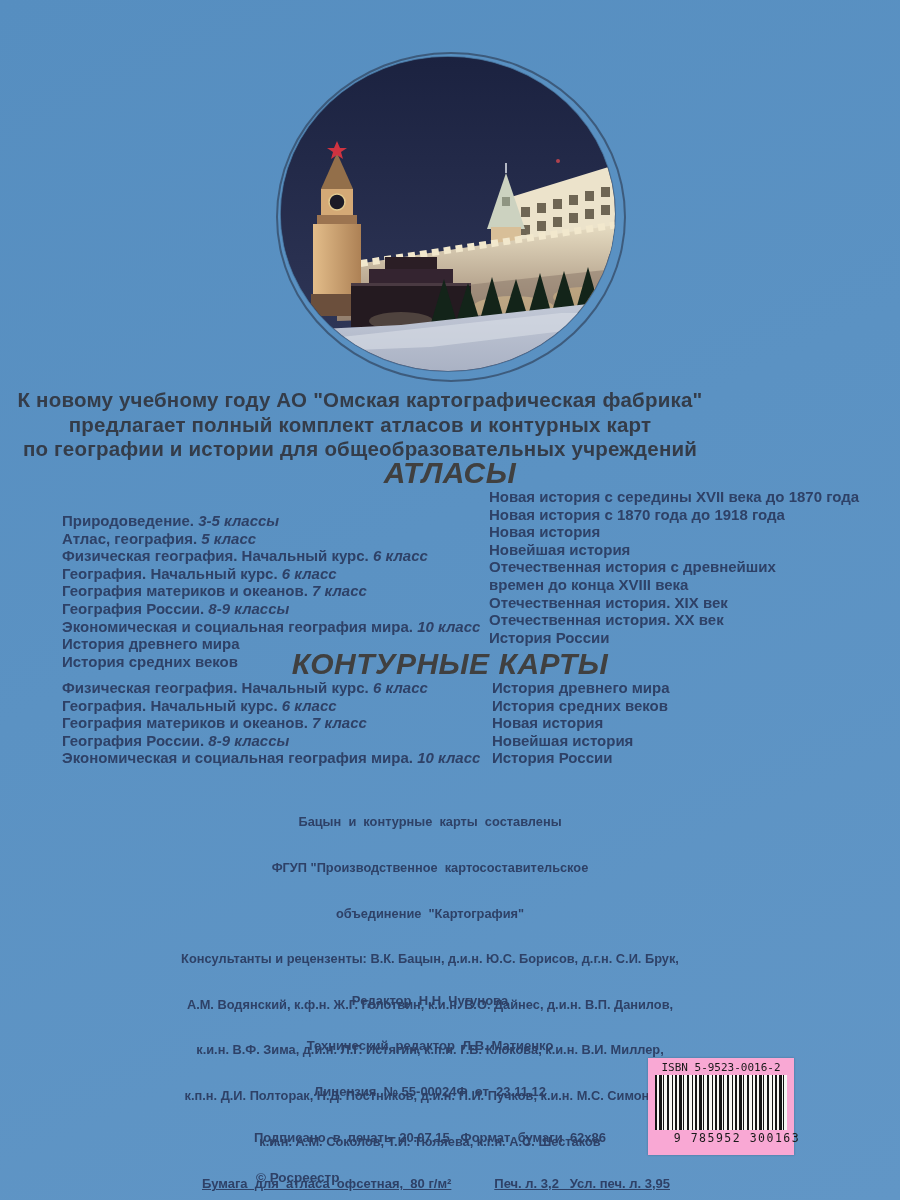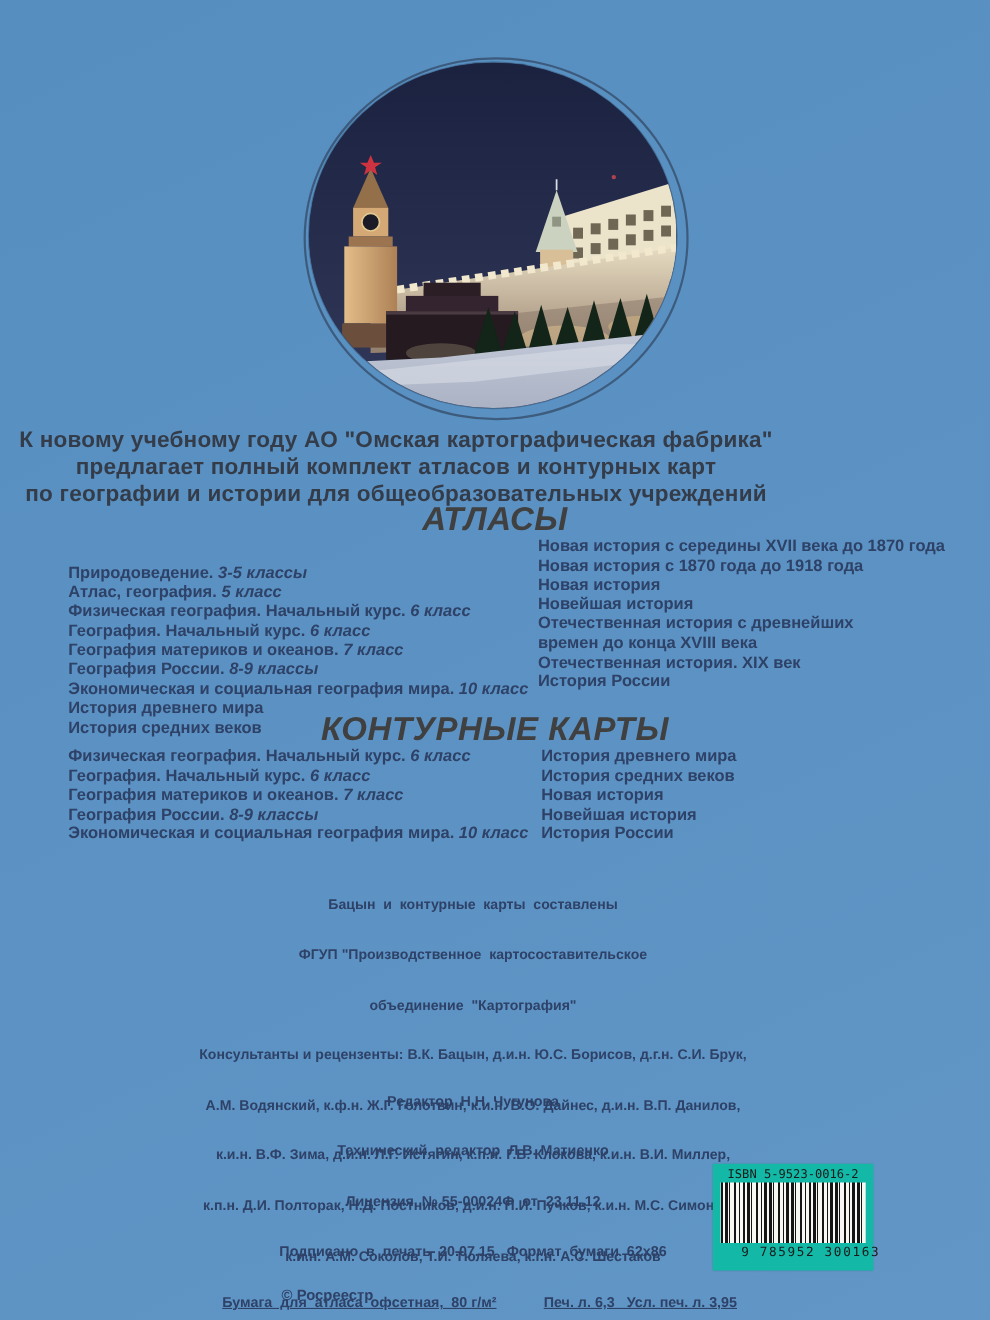--- a/index.html
+++ b/index.html
@@ -156,6 +156,7 @@
   <div>Отечественная история с древнейших</div>
   <div>времен до конца XVIII века</div>
   <div>Отечественная история. XIX век</div>
+  <div>Отечественная история. XX век</div>
   <div>История России</div>
 </div>
 

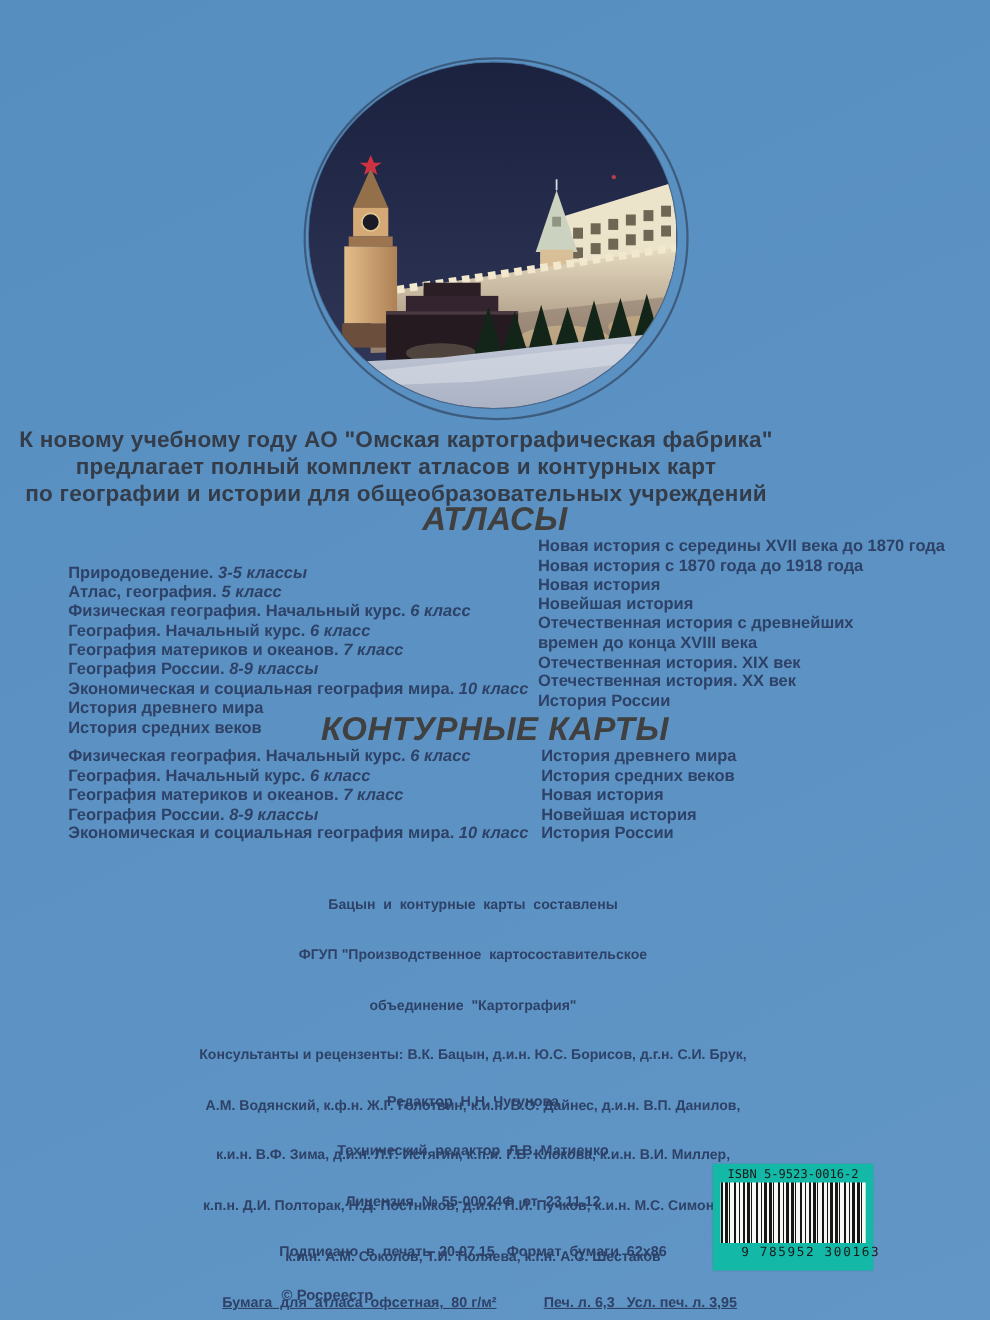--- a/index.html
+++ b/index.html
@@ -32,7 +32,7 @@
   
   .cop{left:256px;top:1138px;font-size:13.5px;line-height:15.8px;white-space:pre;color:#2e4167;}
   
-  .barcode{left:648px;top:1058px;width:146px;height:97px;background:#14b8a6;display:flex;flex-direction:column;align-items:center;padding:3px 4px 4px;box-sizing:border-box;box-shadow:0 0 2px rgba(0,0,0,.25);}
+  .barcode{left:648px;top:1058px;width:146px;height:97px;background:#f9a8d4;display:flex;flex-direction:column;align-items:center;padding:3px 4px 4px;box-sizing:border-box;box-shadow:0 0 2px rgba(0,0,0,.25);}
   .bc-isbn{font-family:"DejaVu Sans Mono",monospace;font-size:11px;font-weight:400;color:#191919;white-space:pre;}
   .bc-bars{width:132px;height:55px;margin-top:1px;
     background:repeating-linear-gradient(90deg,#151515 0 2px,#f7f7f3 2px 4px,#151515 4px 7px,#f7f7f3 7px 8px,#151515 8px 9px,#f7f7f3 9px 12px,#151515 12px 14px,#f7f7f3 14px 17px,#151515 17px 18px,#f7f7f3 18px 20px);}

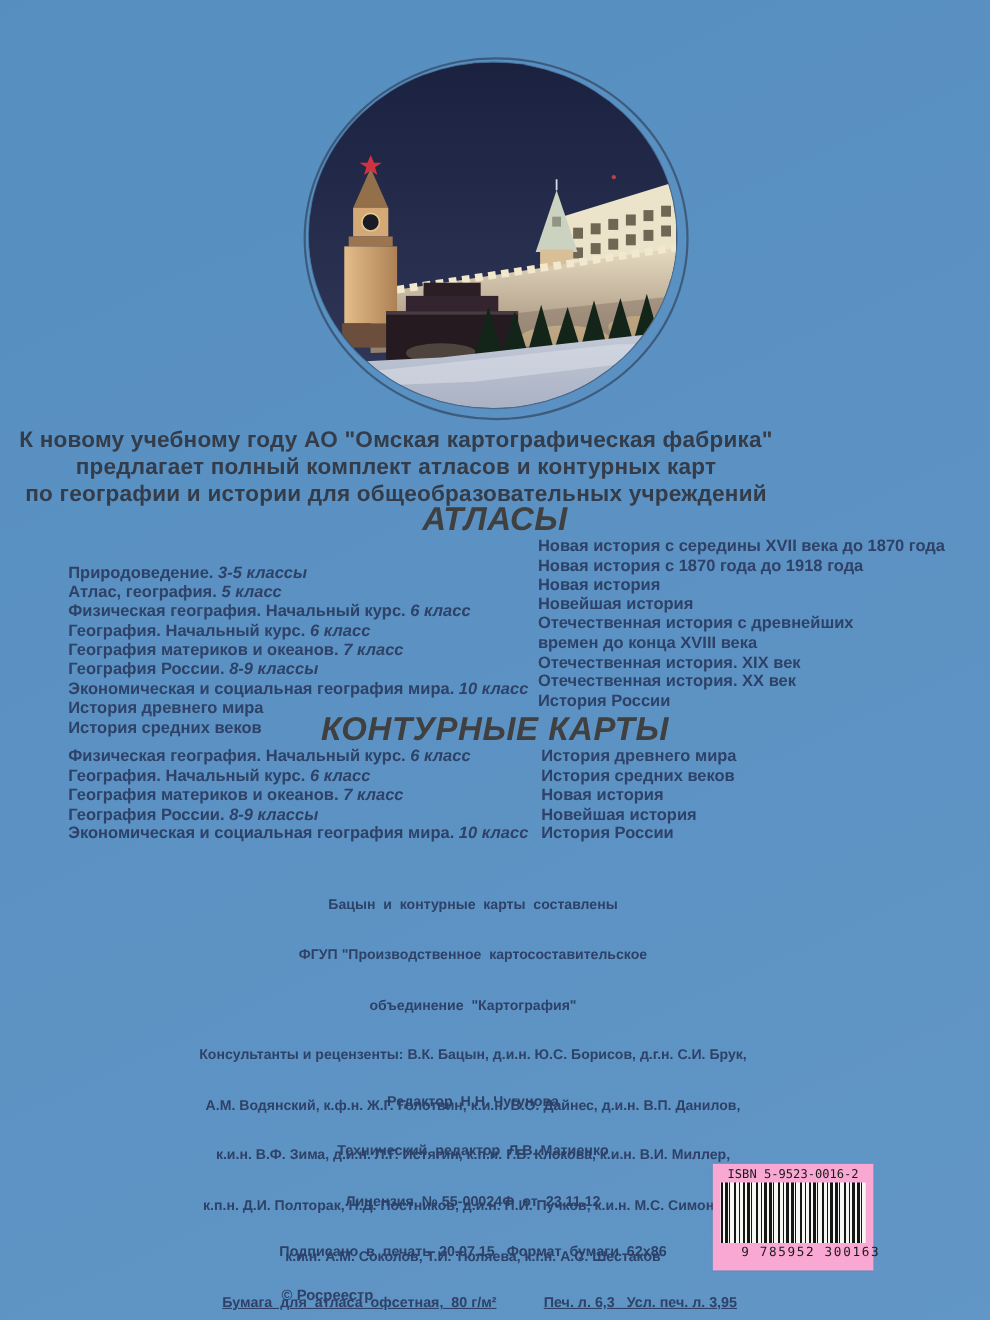--- a/index.html
+++ b/index.html
@@ -196,7 +196,7 @@
   <div>Подписано  в  печать  20.07.15   Формат  бумаги  62х86</div>
   <div class="imp-row">
     <span>Бумага  для  атласа  офсетная,  80 г/м²</span>
-    <span>Печ. л. 6,3   Усл. печ. л. 3,95</span>
+    <span>Печ. л. 3,2   Усл. печ. л. 3,95</span>
   </div>
   
   

